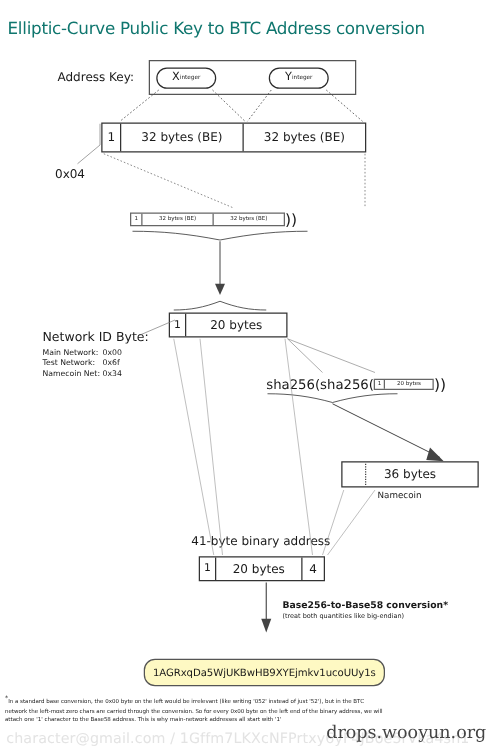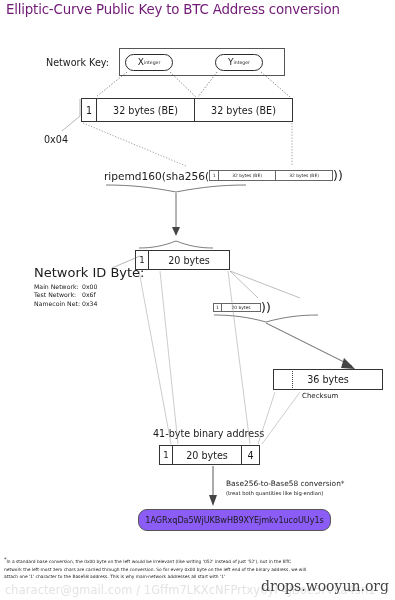--- a/index.html
+++ b/index.html
@@ -6,7 +6,7 @@
   body{width:395px;height:600px;position:relative;overflow:hidden;
        font-family:"DejaVu Sans","Liberation Sans",sans-serif;color:#1a1a1a;}
   .abs{position:absolute;}
-  .ttl{left:6px;top:2px;font-size:13.4px;letter-spacing:-0.2px;white-space:nowrap;color:#701a75;}
+  .ttl{left:6px;top:16px;font-size:13.4px;letter-spacing:-0.2px;white-space:nowrap;color:#0f766e;}
   .lbl{font-size:9.6px;color:#1a1a1a;white-space:nowrap;}
   .lbl-md{font-size:8.6px;white-space:nowrap;color:#1a1a1a;}
   .lbl-sm{font-size:6.2px;white-space:nowrap;color:#1a1a1a;}

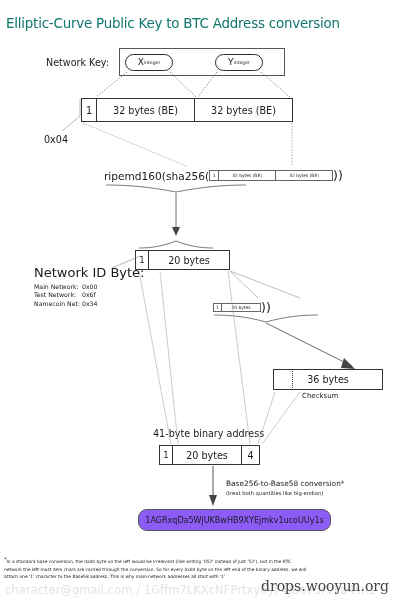--- a/index.html
+++ b/index.html
@@ -77,7 +77,7 @@
 
 <div class="abs ttl">Elliptic-Curve Public Key to BTC Address conversion</div>
 
-<div class="abs lbl" style="left:46px;top:57px;">Network Key:</div>
+<div class="abs lbl" style="left:46px;top:57px;">Address Key:</div>
 <div class="abs pk-frame"></div>
 <div class="abs pk-pill pk-x">
   <span class="pk-var">X</span>

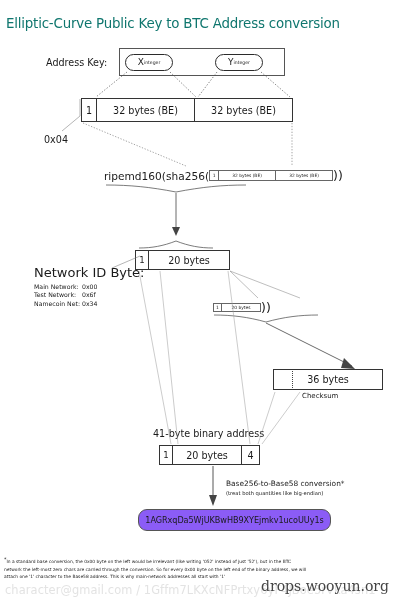--- a/index.html
+++ b/index.html
@@ -102,7 +102,6 @@
 <div class="abs lbl" style="left:44px;top:134px;">0x04</div>
 
 <div class="abs hashline" style="left:104px;top:168px;">
-  <span>ripemd160(sha256(</span>
   <span class="mini">
     <span class="m1">
         <span class="lbl-xs">1</span>

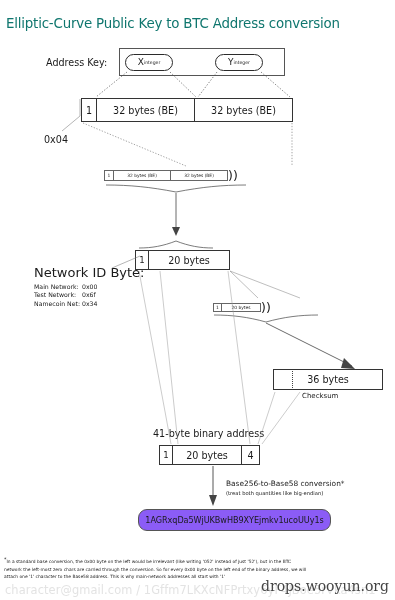--- a/index.html
+++ b/index.html
@@ -126,7 +126,7 @@
 </div>
 
 <div class="abs" style="left:34px;top:265px;">
-  <div class="lbl-sm" style="font-size:13px;margin-bottom:2.5px;">Network ID Byte:</div>
+  <div class="lbl-sm" style="font-size:10px;margin-bottom:2.5px;">Network ID Byte:</div>
   <div style="display:flex;">
     <span class="lbl-sm" style="width:48px;">Main Network:</span>
     <span class="lbl-sm">0x00</span>

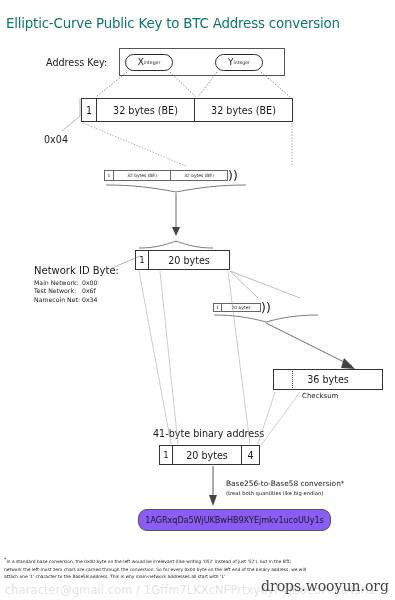--- a/index.html
+++ b/index.html
@@ -142,6 +142,7 @@
 </div>
 
 <div class="abs hashline" style="left:213px;top:300px;">
+  <span>sha256(sha256(</span>
   <span class="mini2">
     <span class="m1">
         <span class="lbl-xs">1</span>

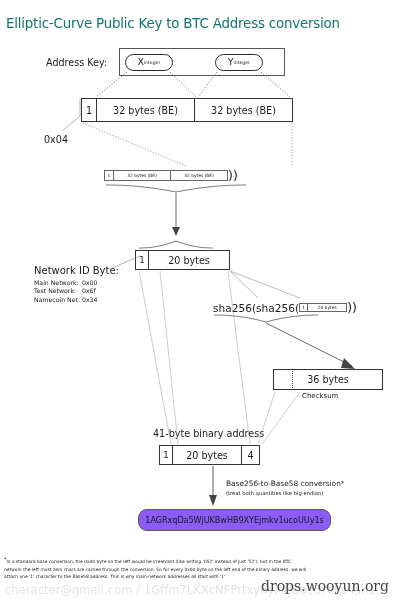--- a/index.html
+++ b/index.html
@@ -158,7 +158,7 @@
   <span class="lbl">36 bytes</span>
 </div>
 <div class="cks-dot"></div>
-<div class="abs lbl-sm" style="left:302px;top:392px;font-size:7px;">Checksum</div>
+<div class="abs lbl-sm" style="left:302px;top:392px;font-size:7px;">Namecoin</div>
 
 <div class="abs lbl" style="left:153px;top:428px;">41-byte binary address</div>
 <div class="abs row25">

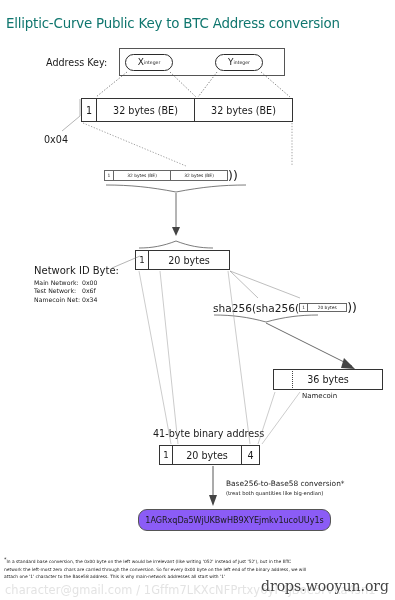--- a/index.html
+++ b/index.html
@@ -174,7 +174,7 @@
 </div>
 
 <div class="abs" style="left:226px;top:479px;">
-  <div class="lbl-sm" style="font-size:7.4px;">Base256-to-Base58 conversion*</div>
+  <div class="lbl-sm" style="font-size:7.4px;font-weight:bold;">Base256-to-Base58 conversion*</div>
   <div class="lbl-sm" style="font-size:5.2px;margin-top:1.5px;">(treat both quantities like big-endian)</div>
 </div>
 

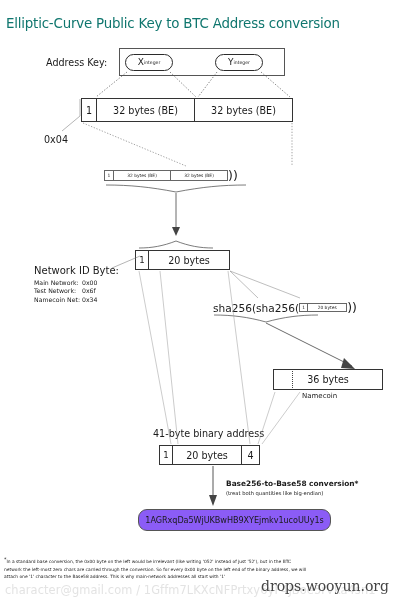--- a/index.html
+++ b/index.html
@@ -59,8 +59,8 @@
   .row25 .c4{width:17px;display:flex;align-items:center;justify-content:center;}
 
   
-  .addr{left:115px;top:509px;width:191px;height:20px;border:1.1px solid #555;border-radius:9px;
-        background:#8b5cf6;display:flex;align-items:center;justify-content:center;margin-left:23px;}
+  .addr{left:115px;top:527px;width:191px;height:20px;border:1.1px solid #555;border-radius:9px;
+        background:#fef9c3;display:flex;align-items:center;justify-content:center;}
   .addr span{font-size:8.1px;letter-spacing:-0.05px;}
 
   

